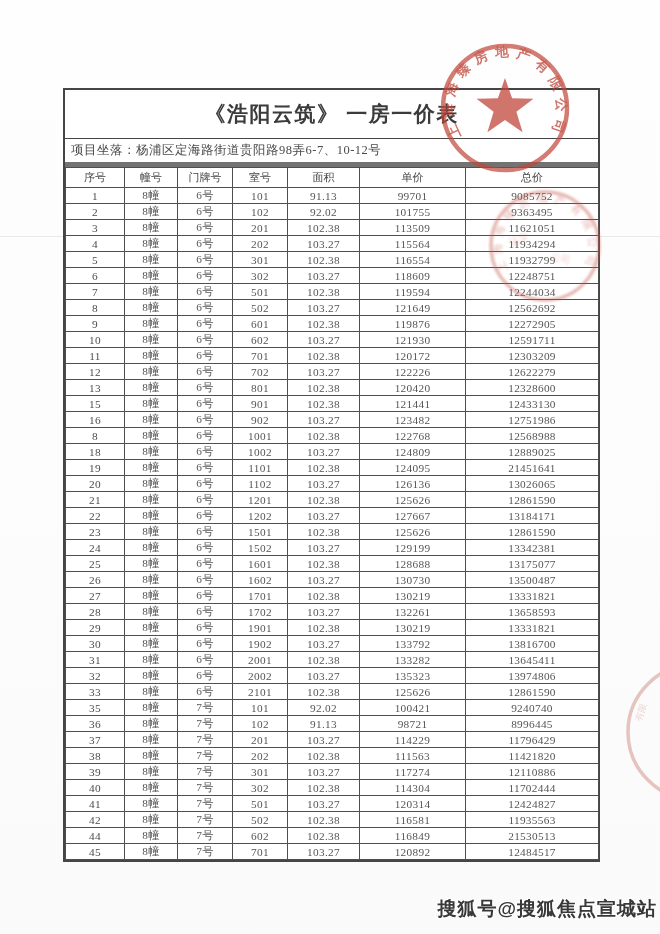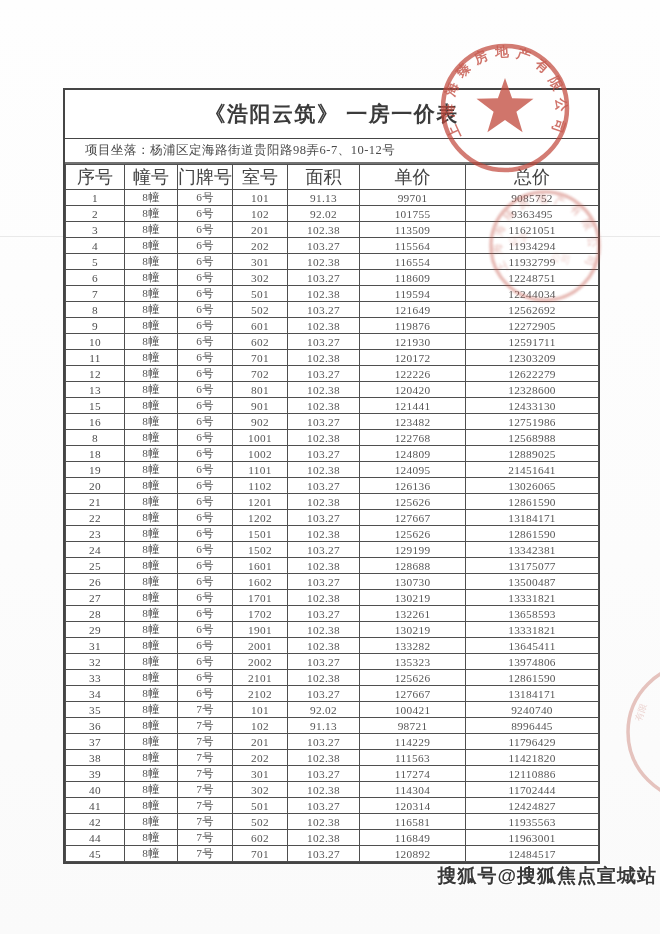--- a/index.html
+++ b/index.html
@@ -24,9 +24,9 @@
     font-size:21px;font-weight:bold;letter-spacing:1.5px;color:#3b3b3b;
   }
   .loc-row{
-    height:23px;border-bottom:2px solid #737373;
+    height:23px;border-bottom:5px solid #737373;
     display:flex;align-items:center;
-    font-size:12.5px;padding-left:20px;color:#4a4a4a;letter-spacing:0.5px;
+    font-size:12.5px;padding-left:6px;color:#4a4a4a;letter-spacing:0.5px;
   }
   table{border-collapse:collapse;width:100%;table-layout:fixed;}
   th,td{

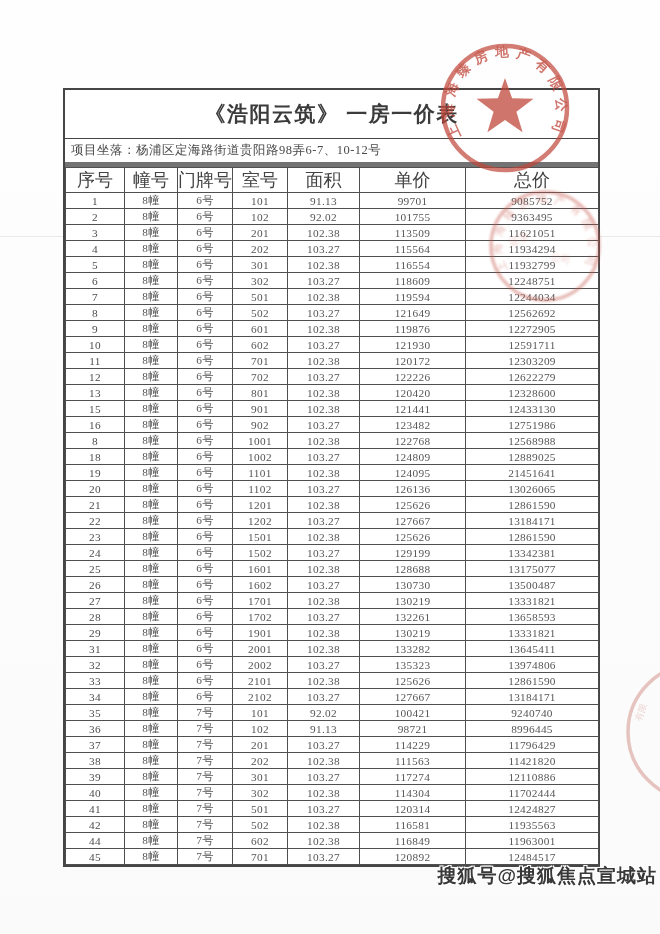--- a/index.html
+++ b/index.html
@@ -34,7 +34,7 @@
     text-align:center;vertical-align:middle;
     padding:0;overflow:hidden;white-space:nowrap;
   }
-  thead th{height:19px;font-size:18px;font-weight:normal;color:#434343;}
+  thead th{height:19px;font-size:11px;font-weight:normal;color:#434343;}
   tbody td{height:13.2px;font-size:11.3px;color:#555;letter-spacing:0.3px;}
   tbody tr td:first-child{color:#4c4c4c;}
   .stamp{position:absolute;pointer-events:none;}

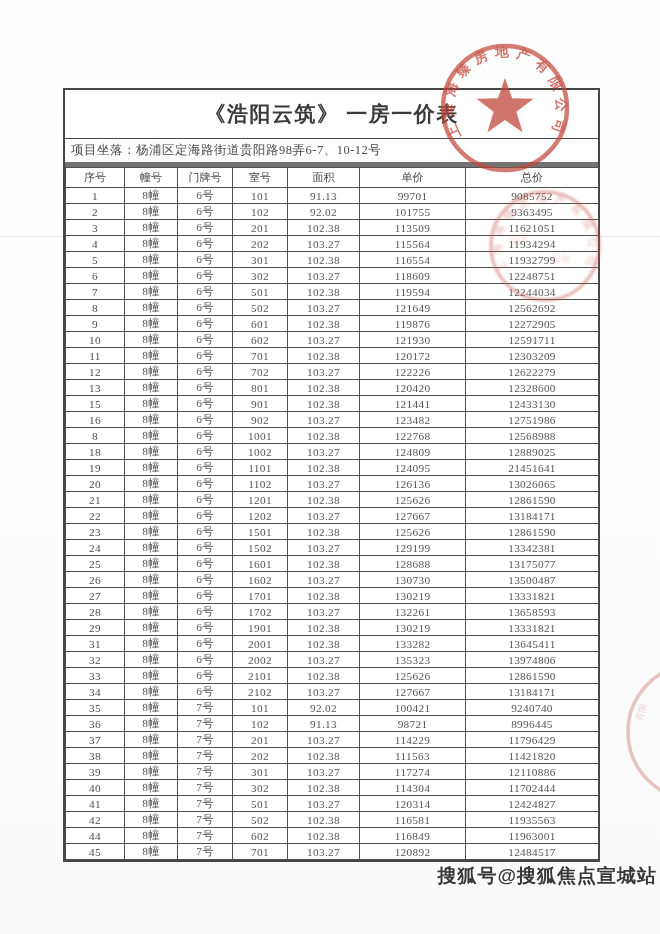--- a/index.html
+++ b/index.html
@@ -334,6 +334,15 @@
             <td>13331821</td>
           </tr>
           <tr>
+            <td>30</td>
+            <td>8幢</td>
+            <td>6号</td>
+            <td>1902</td>
+            <td>103.27</td>
+            <td>133792</td>
+            <td>13816700</td>
+          </tr>
+          <tr>
             <td>31</td>
             <td>8幢</td>
             <td>6号</td>

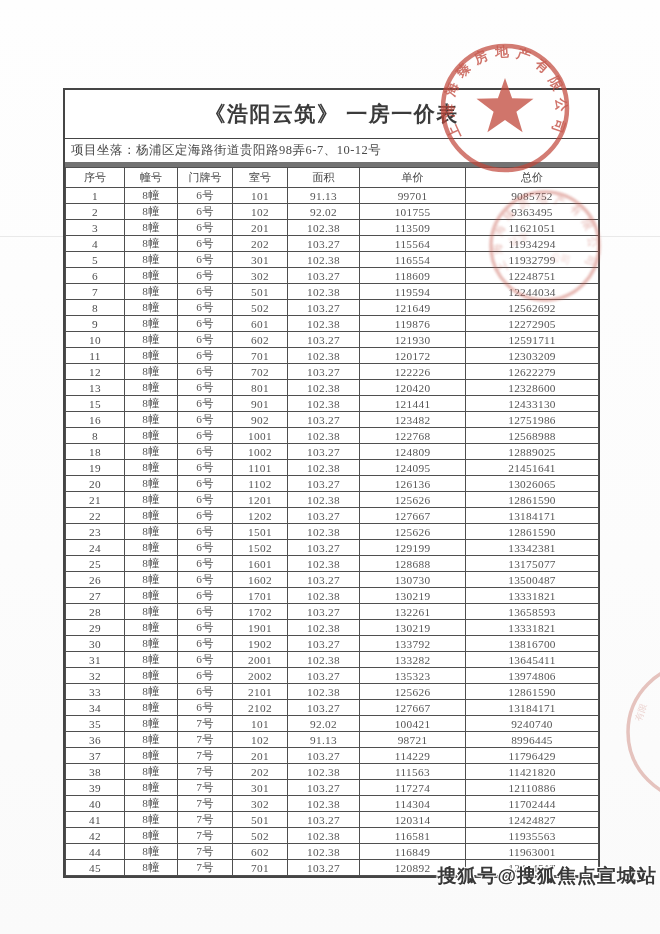--- a/index.html
+++ b/index.html
@@ -370,15 +370,6 @@
             <td>12861590</td>
           </tr>
           <tr>
-            <td>34</td>
-            <td>8幢</td>
-            <td>6号</td>
-            <td>2102</td>
-            <td>103.27</td>
-            <td>127667</td>
-            <td>13184171</td>
-          </tr>
-          <tr>
             <td>35</td>
             <td>8幢</td>
             <td>7号</td>

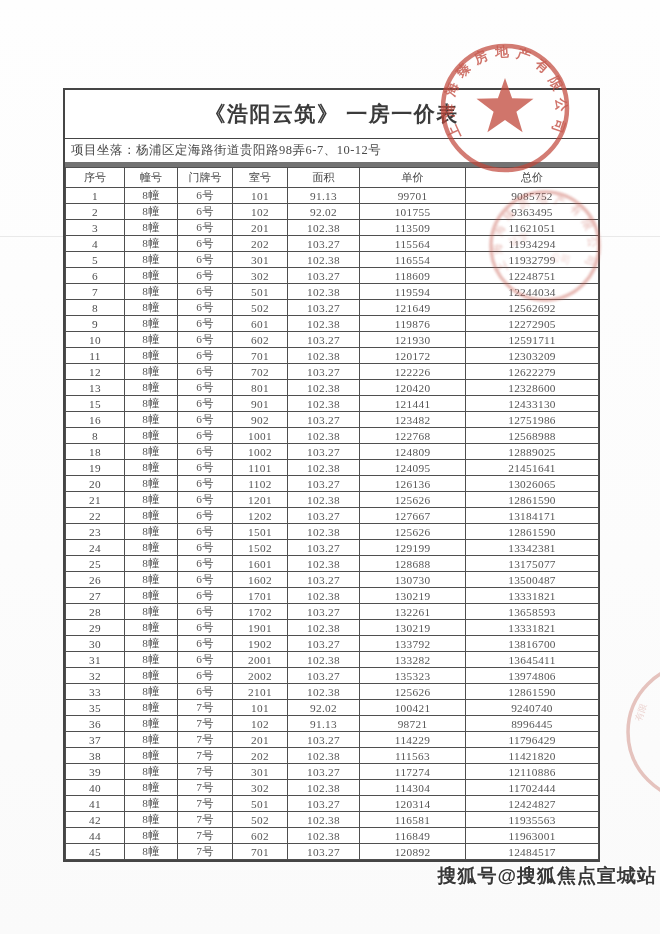--- a/index.html
+++ b/index.html
@@ -448,7 +448,7 @@
             <td>602</td>
             <td>102.38</td>
             <td>116849</td>
-            <td>11963001</td>
+            <td>21530513</td>
           </tr>
           <tr>
             <td>45</td>

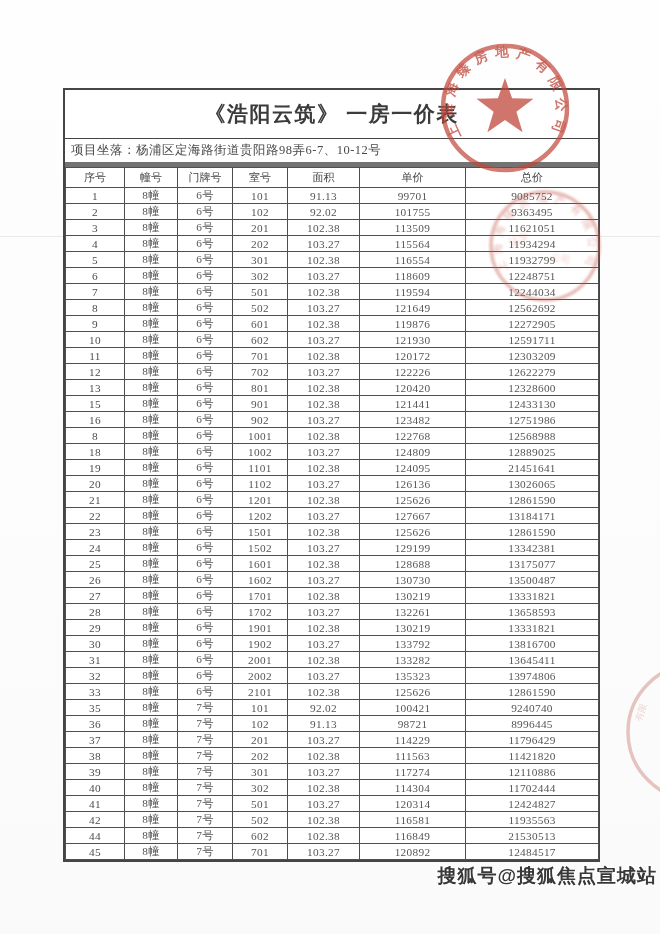--- a/index.html
+++ b/index.html
@@ -42,7 +42,7 @@
   #stamp-mid{left:480px;top:183px;filter:blur(0.9px);opacity:0.55;}
   #stamp-bottom{left:588px;top:648px;filter:blur(0.7px);opacity:0.55;}
   .watermark{
-    position:absolute;right:3px;top:863px;
+    position:absolute;right:3px;top:896px;
     font-family:"Liberation Sans","DejaVu Sans",sans-serif;
     font-size:19px;font-weight:bold;letter-spacing:1px;color:#383838;
     text-shadow:-1px -1px 0 #fff,1px -1px 0 #fff,-1px 1px 0 #fff,

